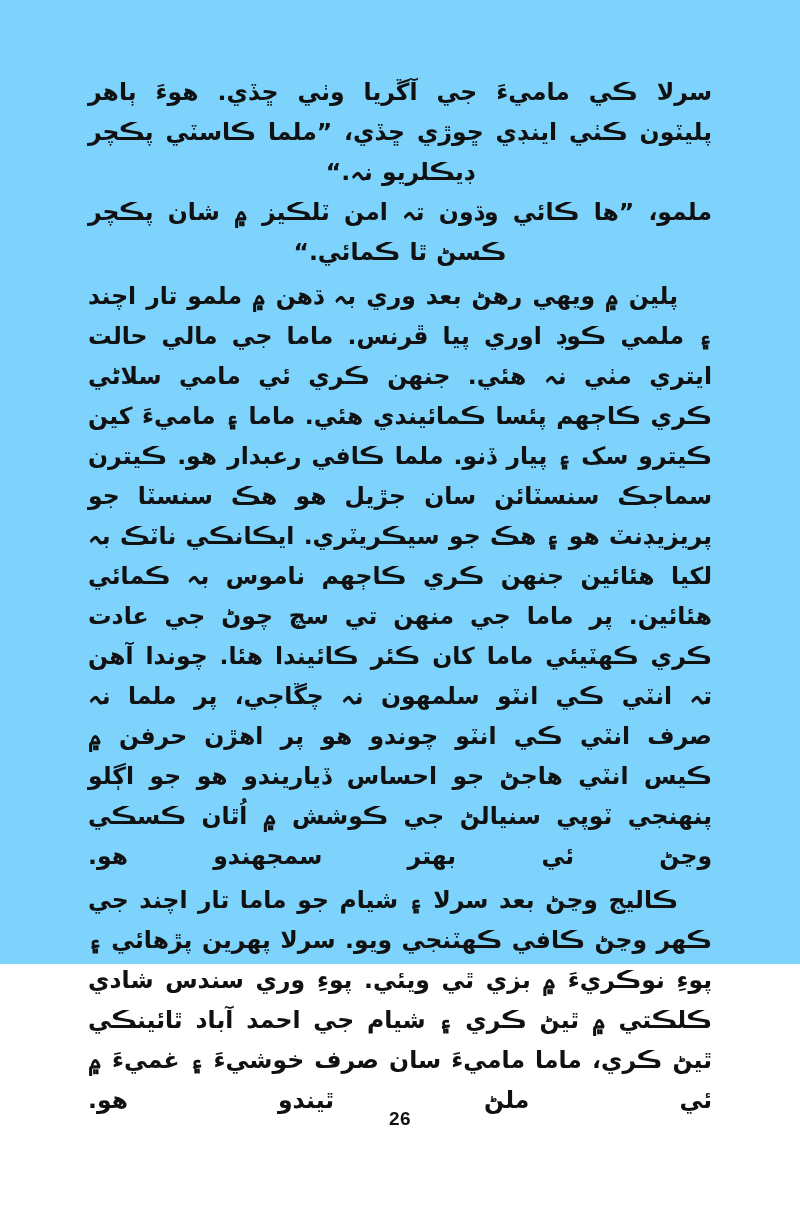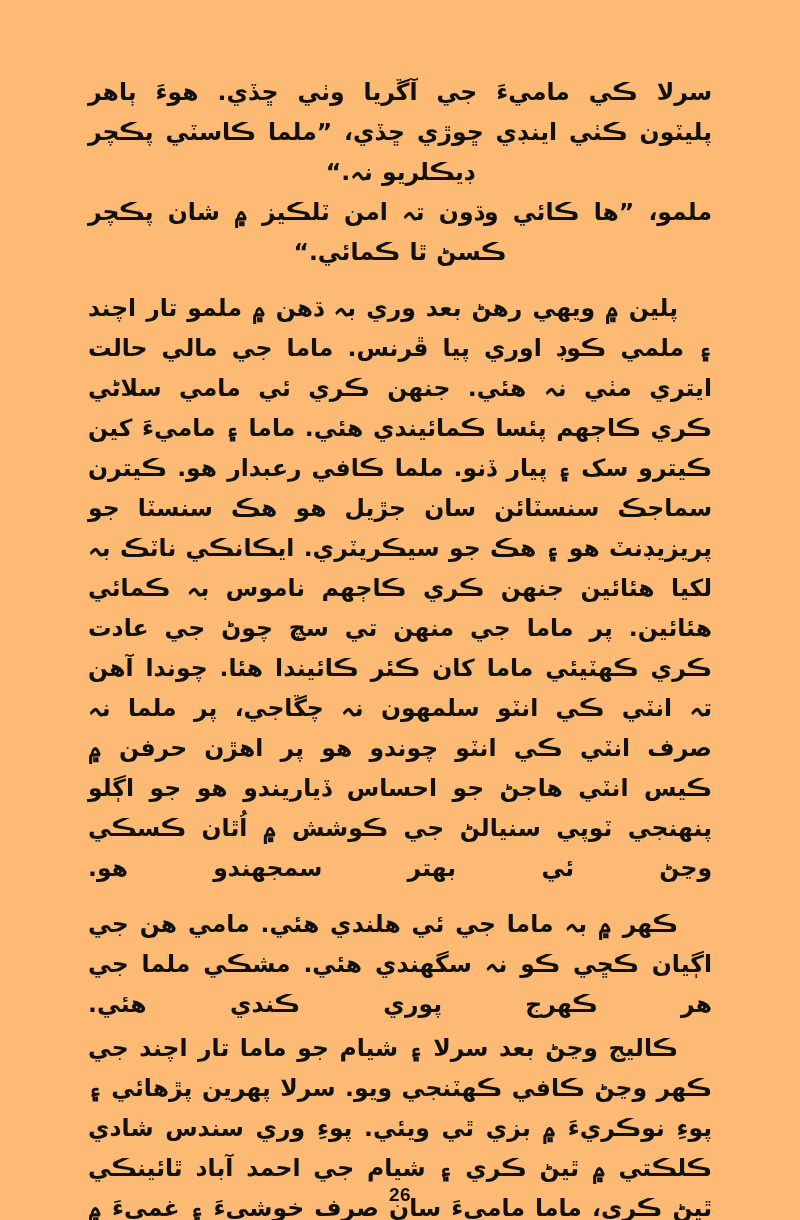--- a/index.html
+++ b/index.html
@@ -19,8 +19,8 @@
   .page {
     position: relative;
     width: 800px;
-    height: 1220px;
-    background: #fdba74;
+    height: 964px;
+    background: #7dd3fc;
     box-sizing: border-box;
   }
 

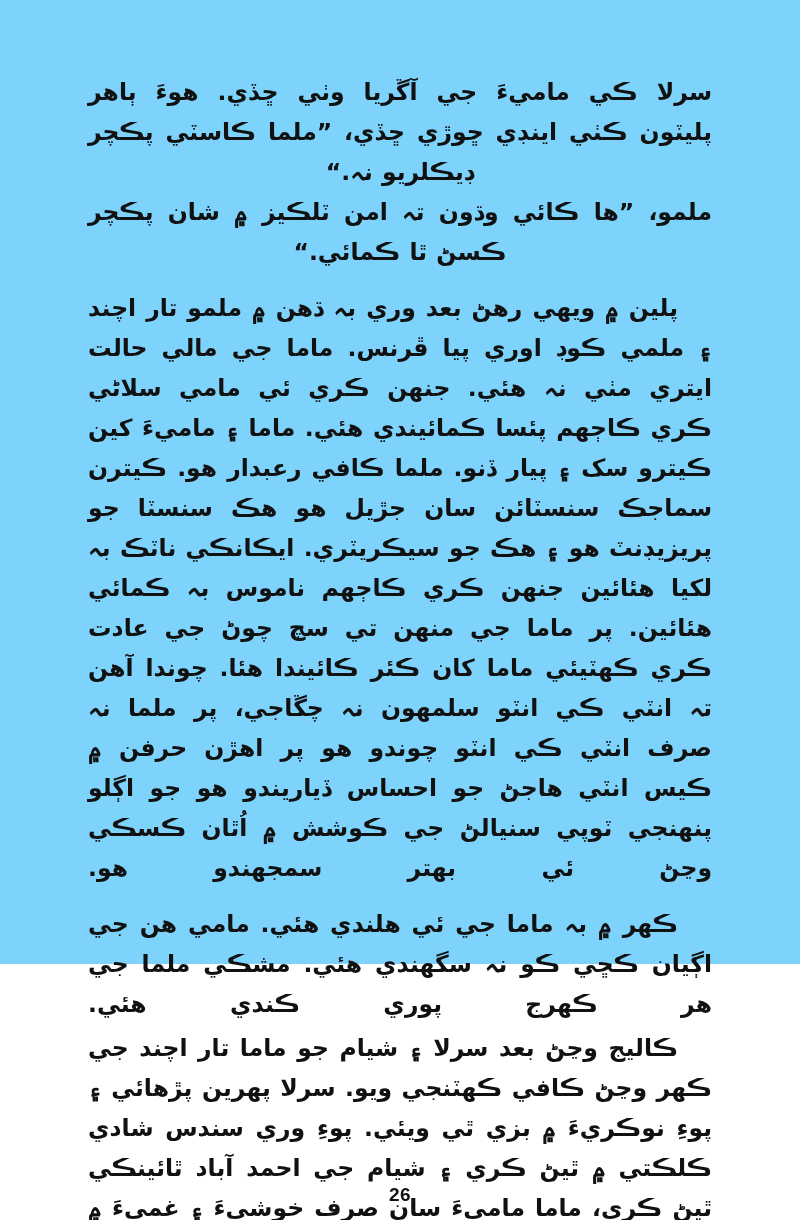--- a/index.html
+++ b/index.html
@@ -61,7 +61,7 @@
   }
 
   .para.gap-before {
-    margin-top: 16px;
+    margin-top: 4px;
   }
 
   .para.gap-small {

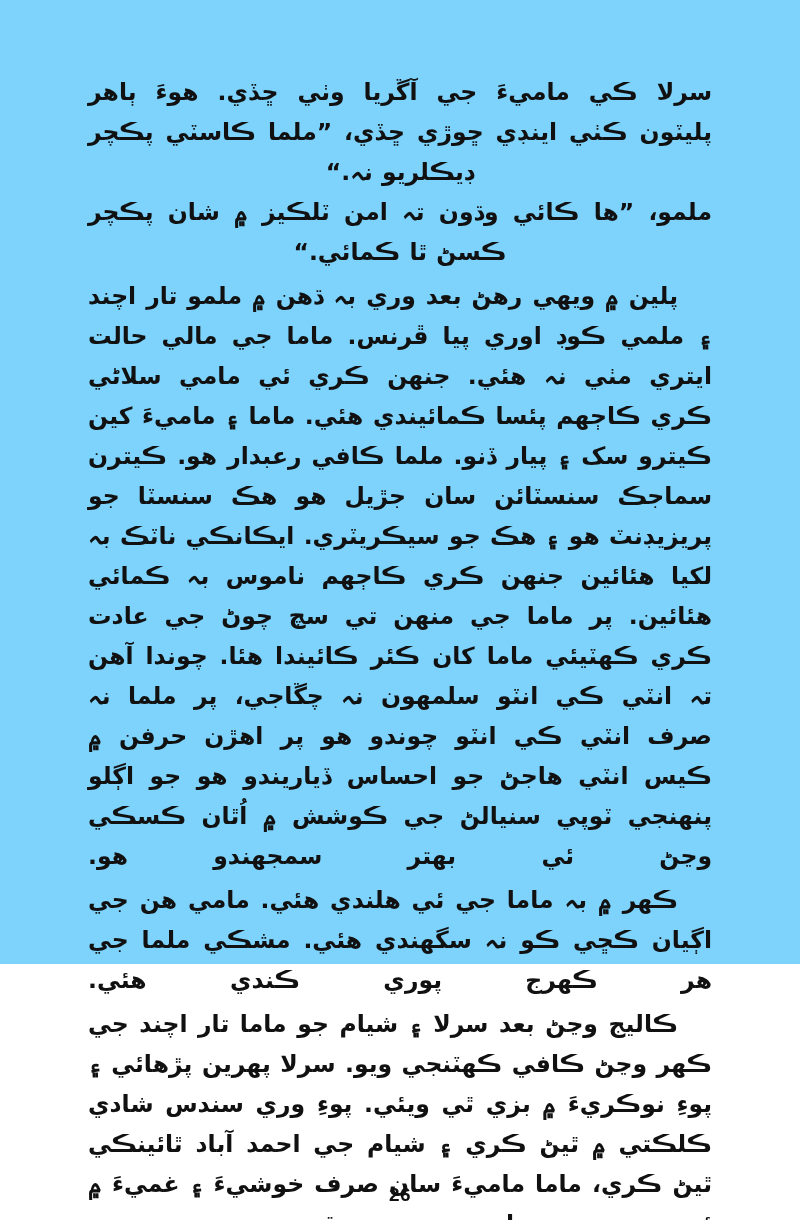--- a/index.html
+++ b/index.html
@@ -96,7 +96,6 @@
 
     <p class="para tail-justify indent gap-before">پلين ۾ ويهي رهڻ بعد وري بہ ڌهن ۾ ملمو تار اچند ۽ ملمي ڪوڊ اوري پيا ڦرنس. ماما جي مالي حالت ايتري مٺي نہ هئي. جنهن ڪري ئي مامي سلاڻي ڪري ڪاڄهم پئسا ڪمائيندي هئي. ماما ۽ ماميءَ کين ڪيترو سک ۽ پيار ڏنو. ملما ڪافي رعبدار هو. ڪيترن سماجڪ سنسٽائن سان جڙيل هو هڪ سنسٽا جو پريزيڊنٽ هو ۽ هڪ جو سيڪريٽري. ايڪانڪي ناٽڪ بہ لکيا هئائين جنهن ڪري ڪاڄهم ناموس بہ ڪمائي هئائين. پر ماما جي منهن تي سچ چوڻ جي عادت ڪري ڪهٽيئي ماما کان ڪئر ڪائيندا هئا. چوندا آهن تہ انٽي ڪي انٽو سلمهون نہ چڱاجي، پر ملما نہ صرف انٽي ڪي انٽو چوندو هو پر اهڙن حرفن ۾ ڪيس انٽي هاجڻ جو احساس ڏياريندو هو جو اڳلو پنهنجي ٽوپي سنيالڻ جي ڪوشش ۾ اُٿان ڪسڪي وڃڻ ئي بهتر سمجهندو هو.</p>
 
-    <p class="para tail-justify indent gap-before">ڪهر ۾ بہ ماما جي ئي هلندي هئي. مامي هن جي اڳيان ڪڇي ڪو نہ سگهندي هئي. مشڪي ملما جي هر ڪهرج پوري ڪندي هئي.</p>
 
     <p class="para tail-justify indent gap-small">ڪاليج وڃڻ بعد سرلا ۽ شيام جو ماما تار اچند جي ڪهر وڃڻ ڪافي   ڪهٽنجي ويو. سرلا پهرين پڙهائي ۽ پوءِ نوڪريءَ ۾ بزي ٿي ويئي. پوءِ وري سندس شادي ڪلڪتي ۾ ٿيڻ ڪري ۽ شيام جي احمد آباد ٿائينڪي ٿيڻ ڪري، ماما ماميءَ سان صرف خوشيءَ ۽ غميءَ ۾ ئي ملڻ ٿيندو هو.</p>
 

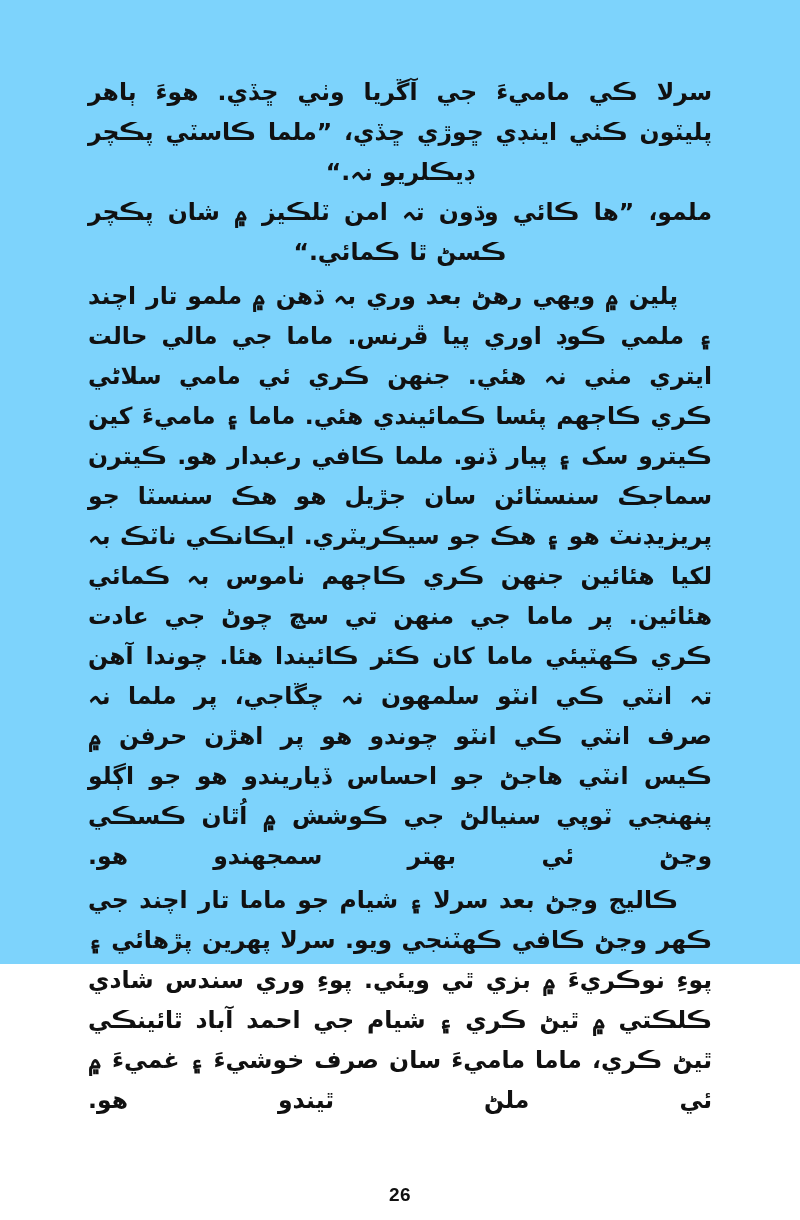--- a/index.html
+++ b/index.html
@@ -70,7 +70,7 @@
 
   .folio {
     position: absolute;
-    top: 1184px;
+    top: 1108px;
     left: 0;
     right: 0;
     text-align: center;

